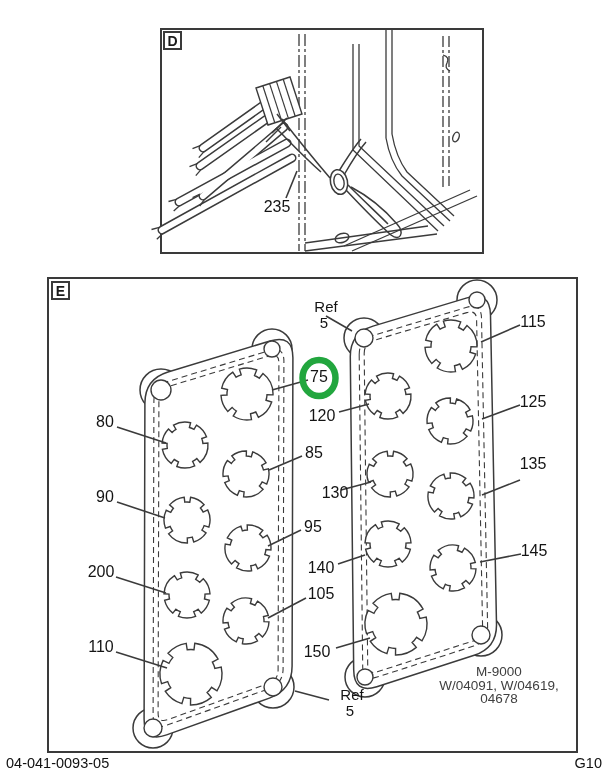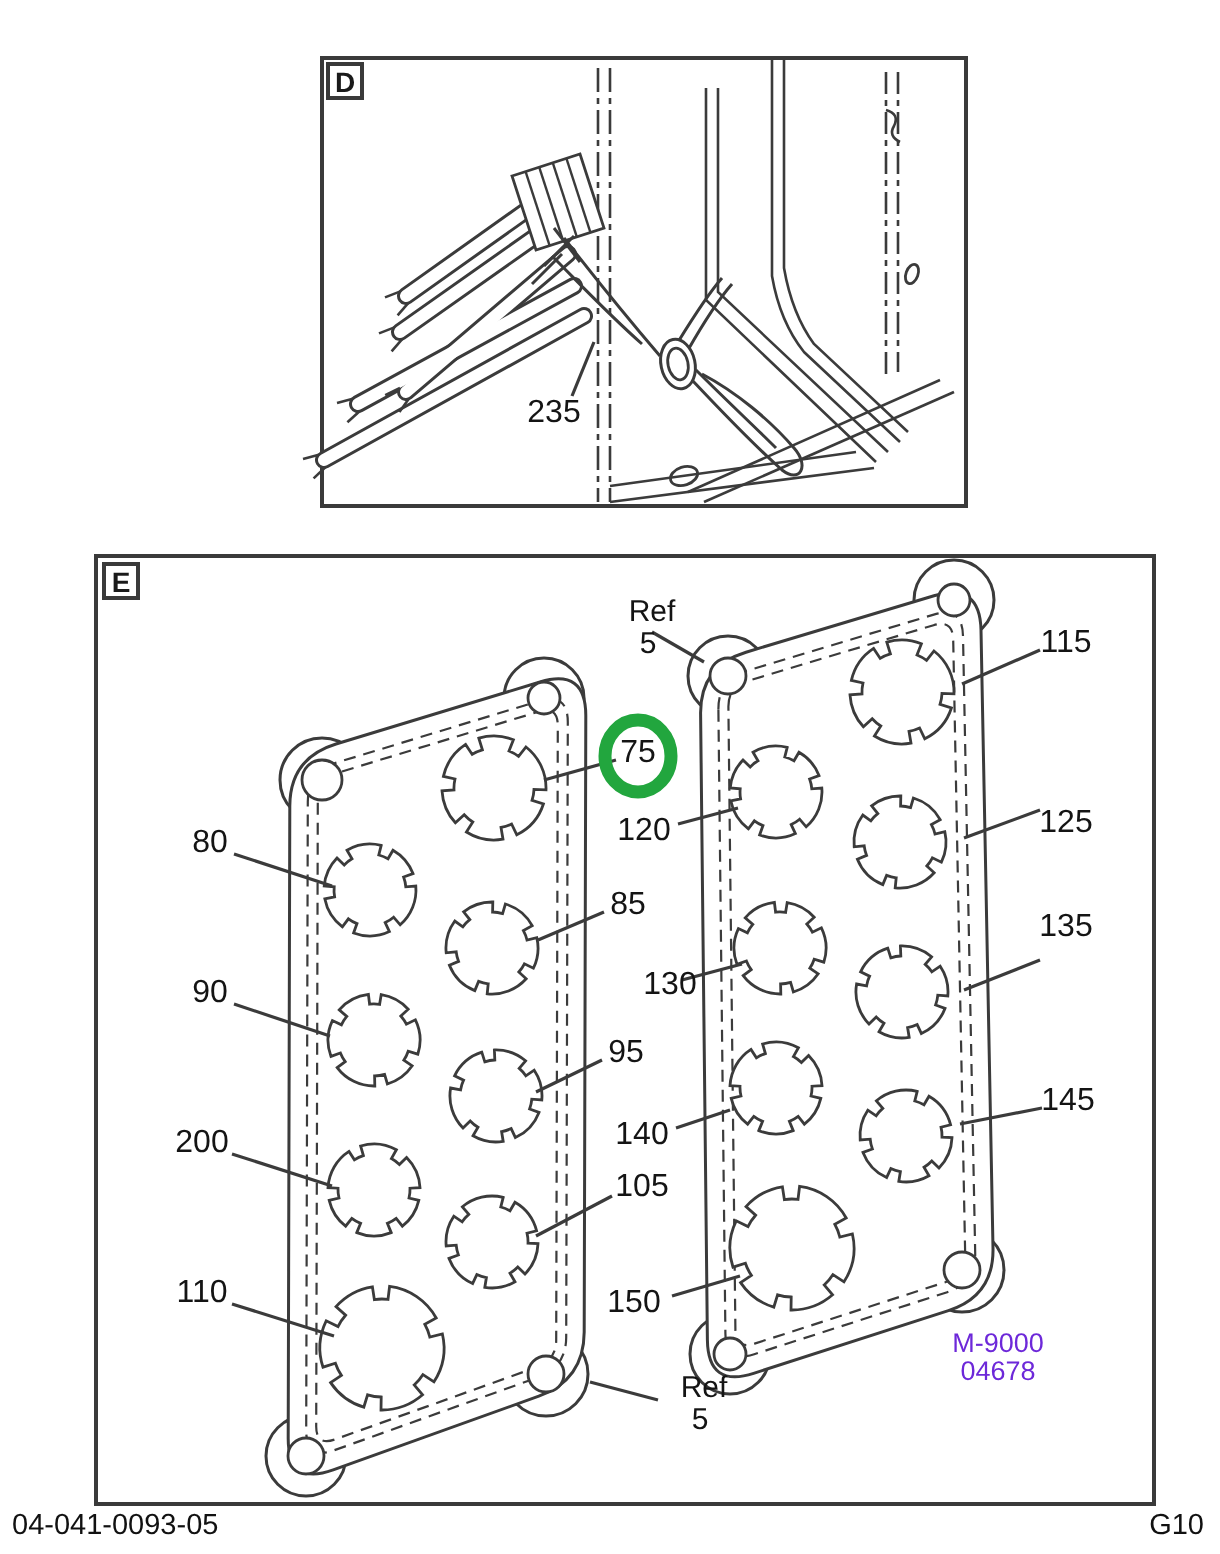--- a/index.html
+++ b/index.html
@@ -171,7 +171,7 @@
     <div class="num" style="left: 101px; top: 647px;">110</div>
     <div class="num" style="left: 533px; top: 322px;">115</div>
     <div class="num" style="left: 322px; top: 416px;">120</div>
-    <div class="num" style="left: 533px; top: 412px;">125</div>
+    <div class="num" style="left: 533px; top: 402px;">125</div>
     <div class="num" style="left: 323px; top: 493px; margin-left: 12px;">130</div>
     <div class="num" style="left: 533px; top: 464px;">135</div>
     <div class="num" style="left: 321px; top: 568px;">140</div>

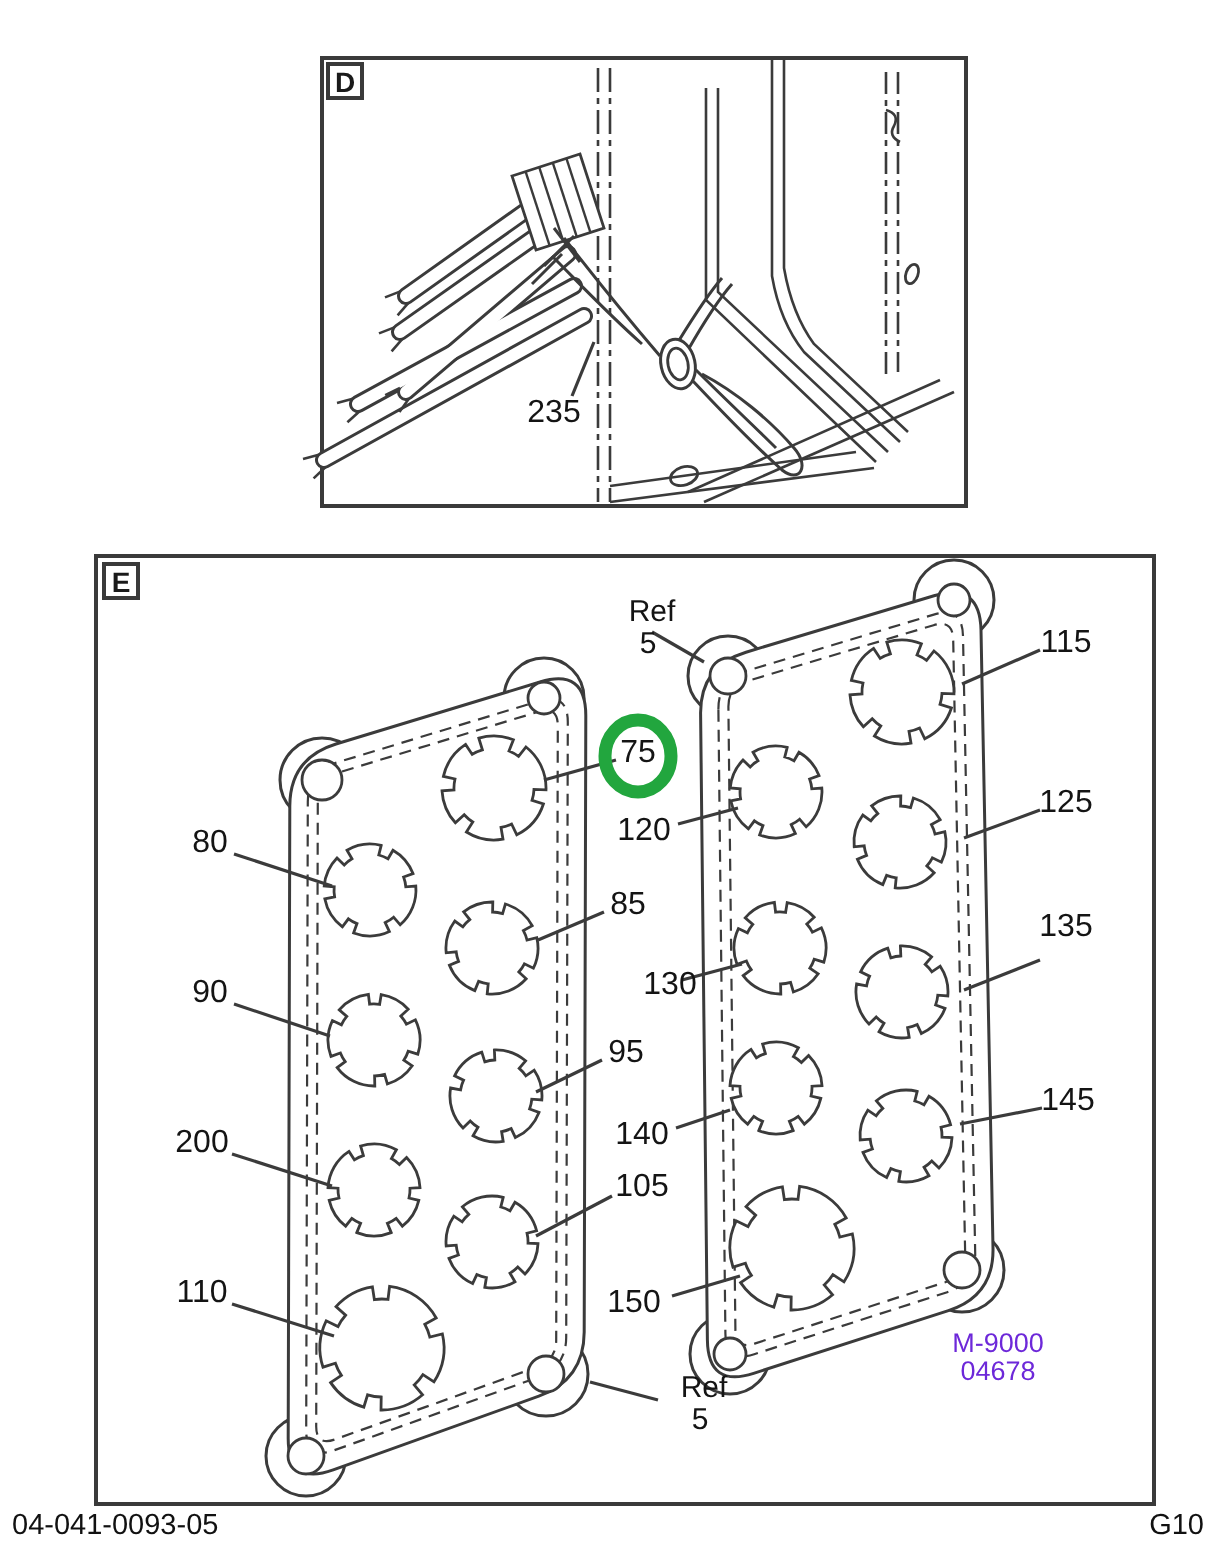--- a/index.html
+++ b/index.html
@@ -16,7 +16,7 @@
        font:16px/1 "Liberation Sans",sans-serif;color:#141414;}
   .refline{position:absolute;transform:translate(-50%,-50%);white-space:nowrap;
        font:15px/1 "Liberation Sans",sans-serif;color:#141414;margin-left:12px;}
-  #caption{position:absolute;left:418px;top:665px;width:162px;text-align:center;color:#6d28d9;}
+  #caption{position:absolute;left:418px;top:665px;width:162px;text-align:center;color:#404040;}
   #caption .cap-line{font:13.5px/13.6px "Liberation Sans",sans-serif;}
   .footer{position:absolute;top:756px;font:14.5px/1 "Liberation Sans",sans-serif;color:#111;}
   .f-left{left:6px;}

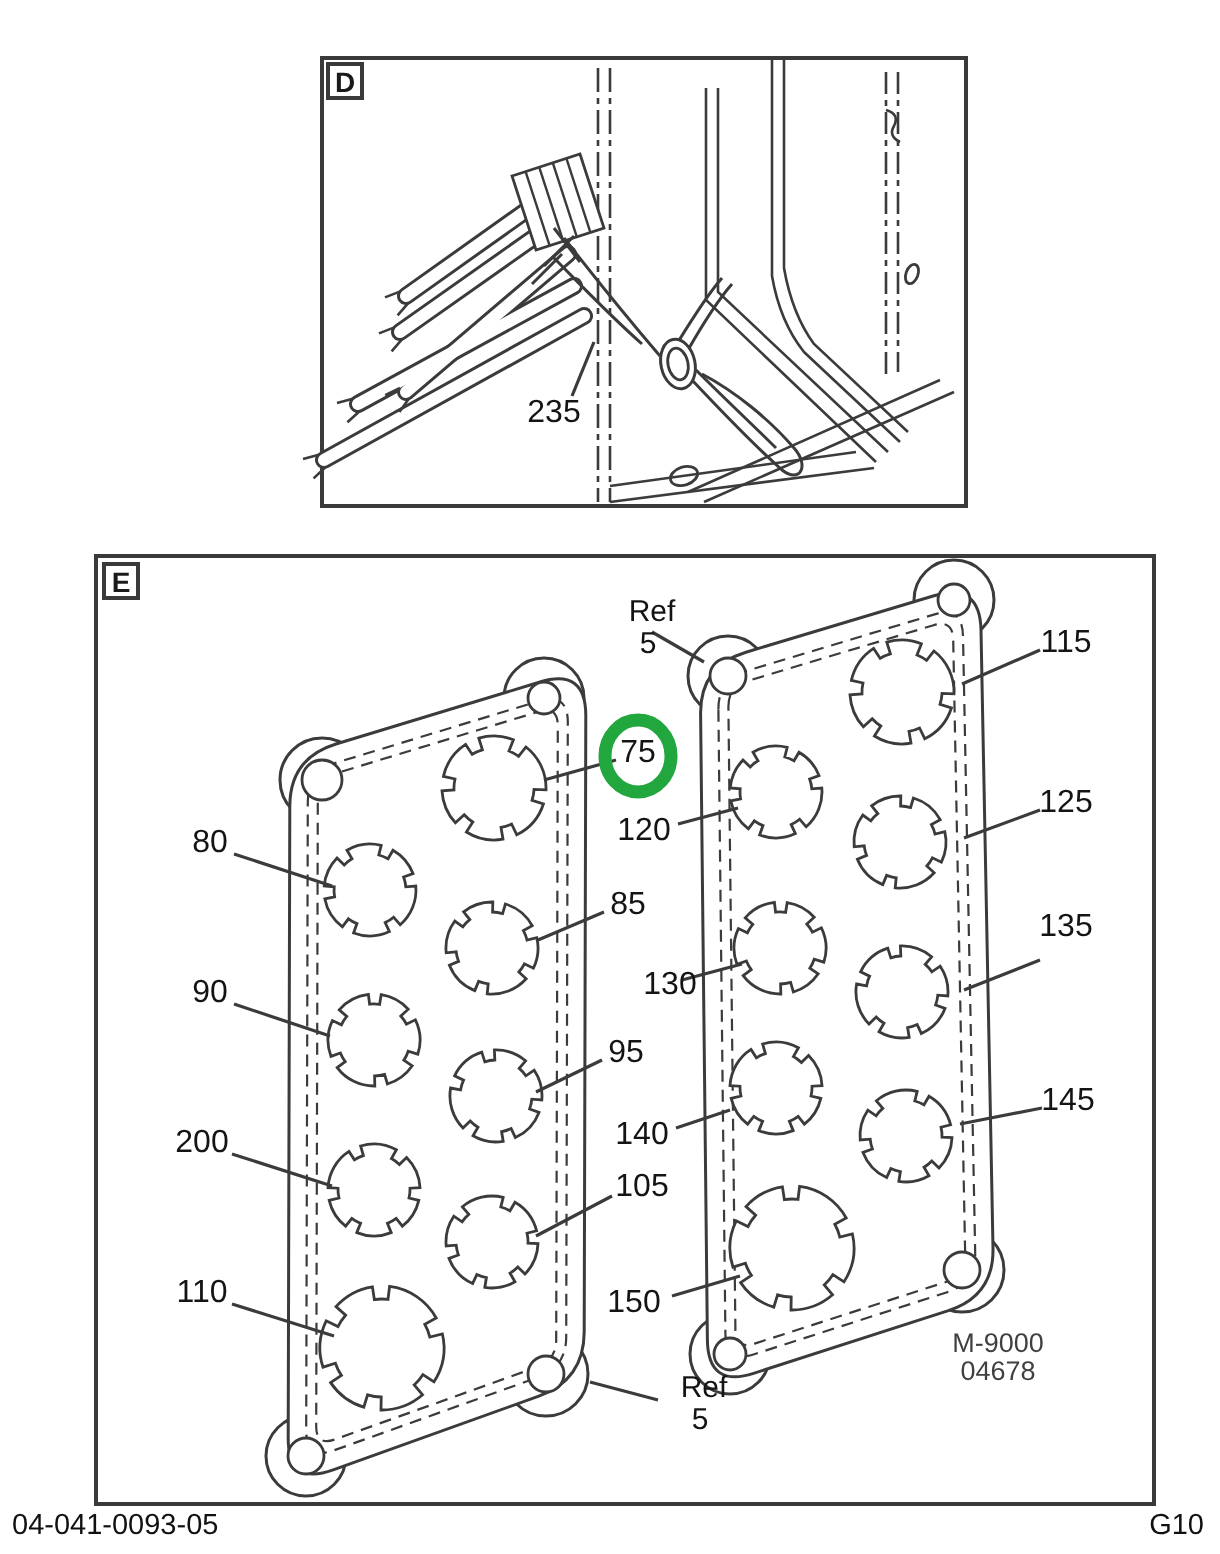--- a/index.html
+++ b/index.html
@@ -156,6 +156,7 @@
 
   <div id="caption">
       <div class="cap-line">M-9000</div>
+      <div class="cap-line">W/04091, W/04619,</div>
       <div class="cap-line">04678</div>
     </div>
 

